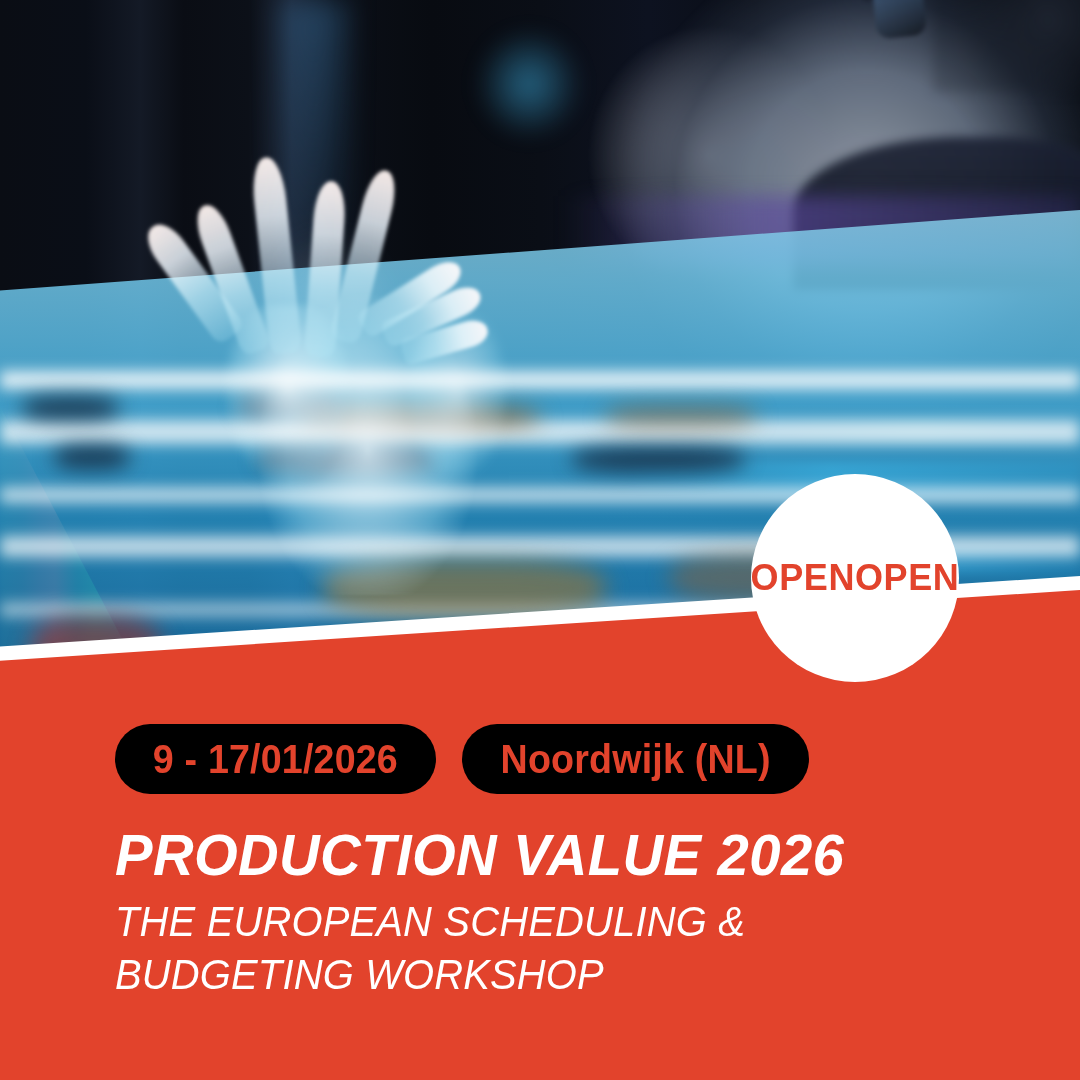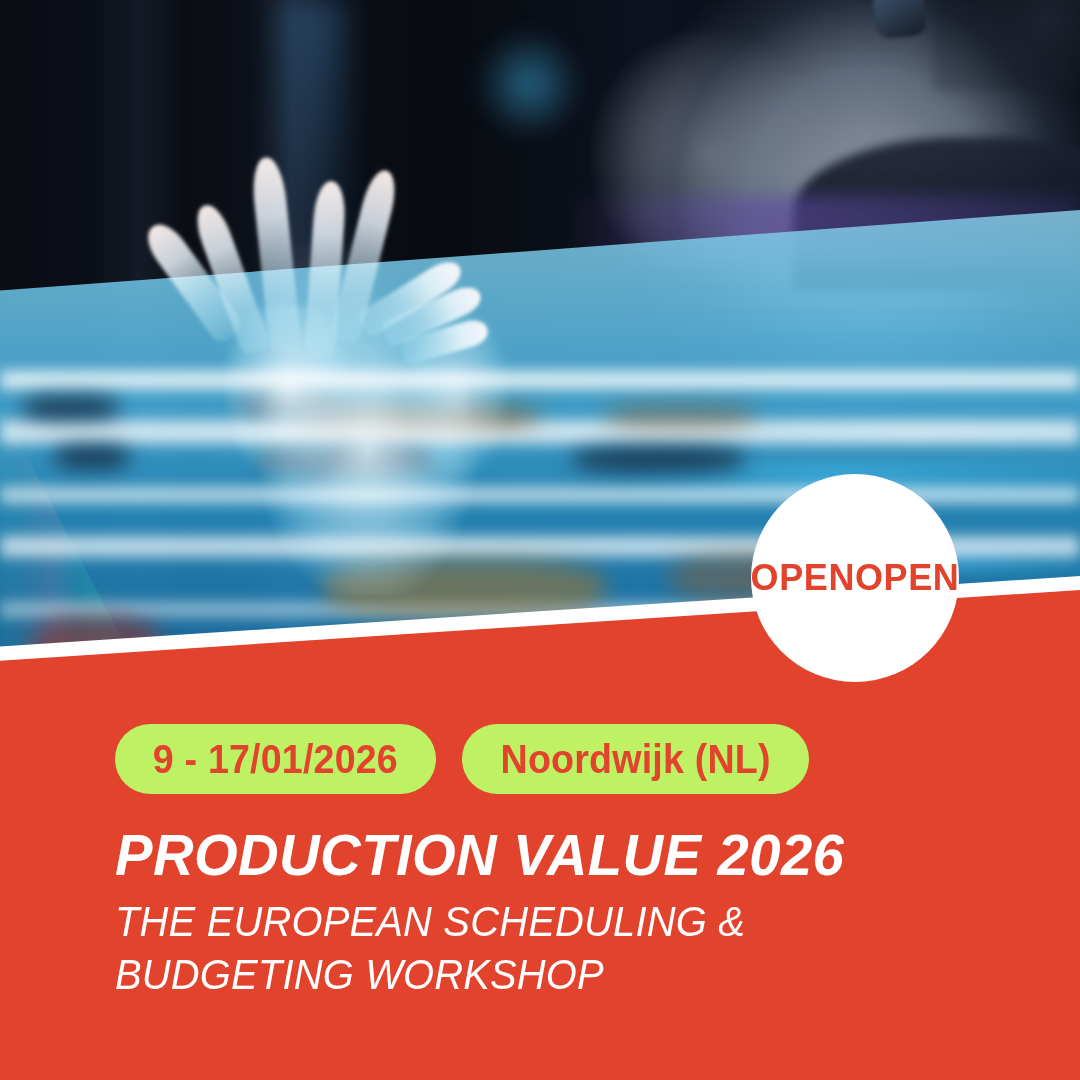--- a/index.html
+++ b/index.html
@@ -235,7 +235,7 @@
   }
   .pill{
     height:70px;
-    background:#bef264;
+    background:#000000;
     border-radius:35px;
     display:flex;align-items:center;justify-content:center;
     padding:0 30px;

